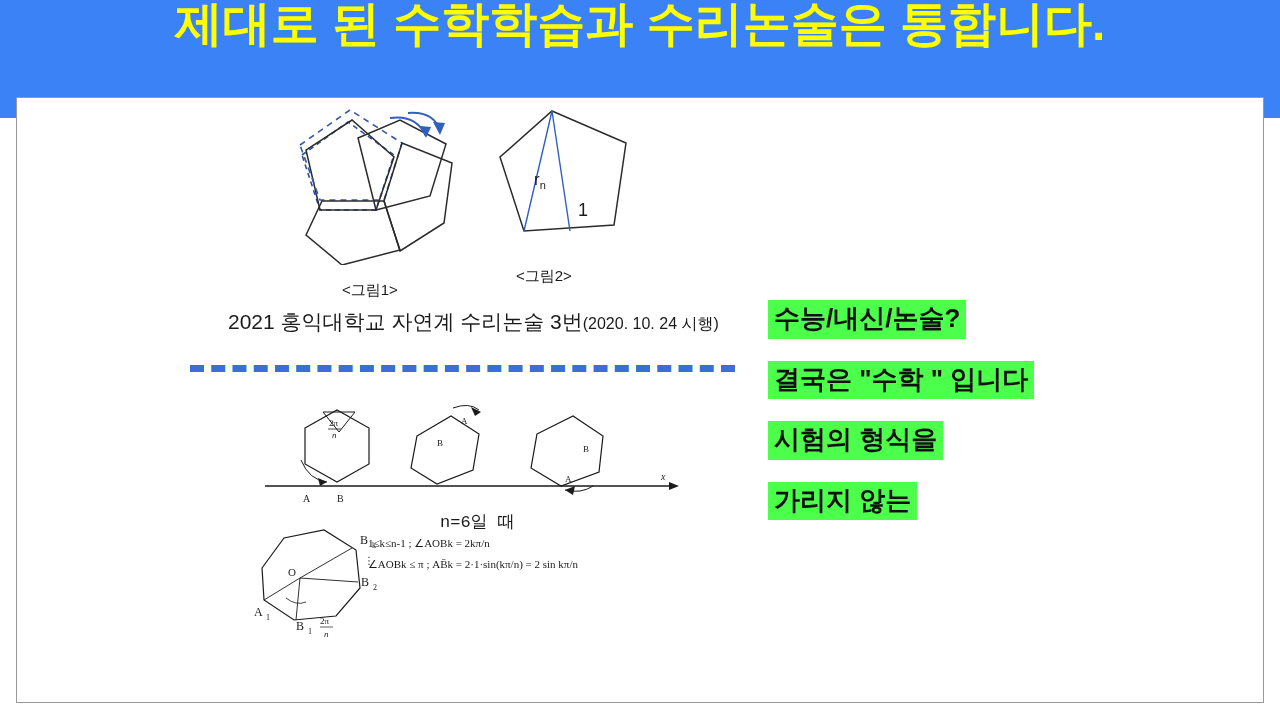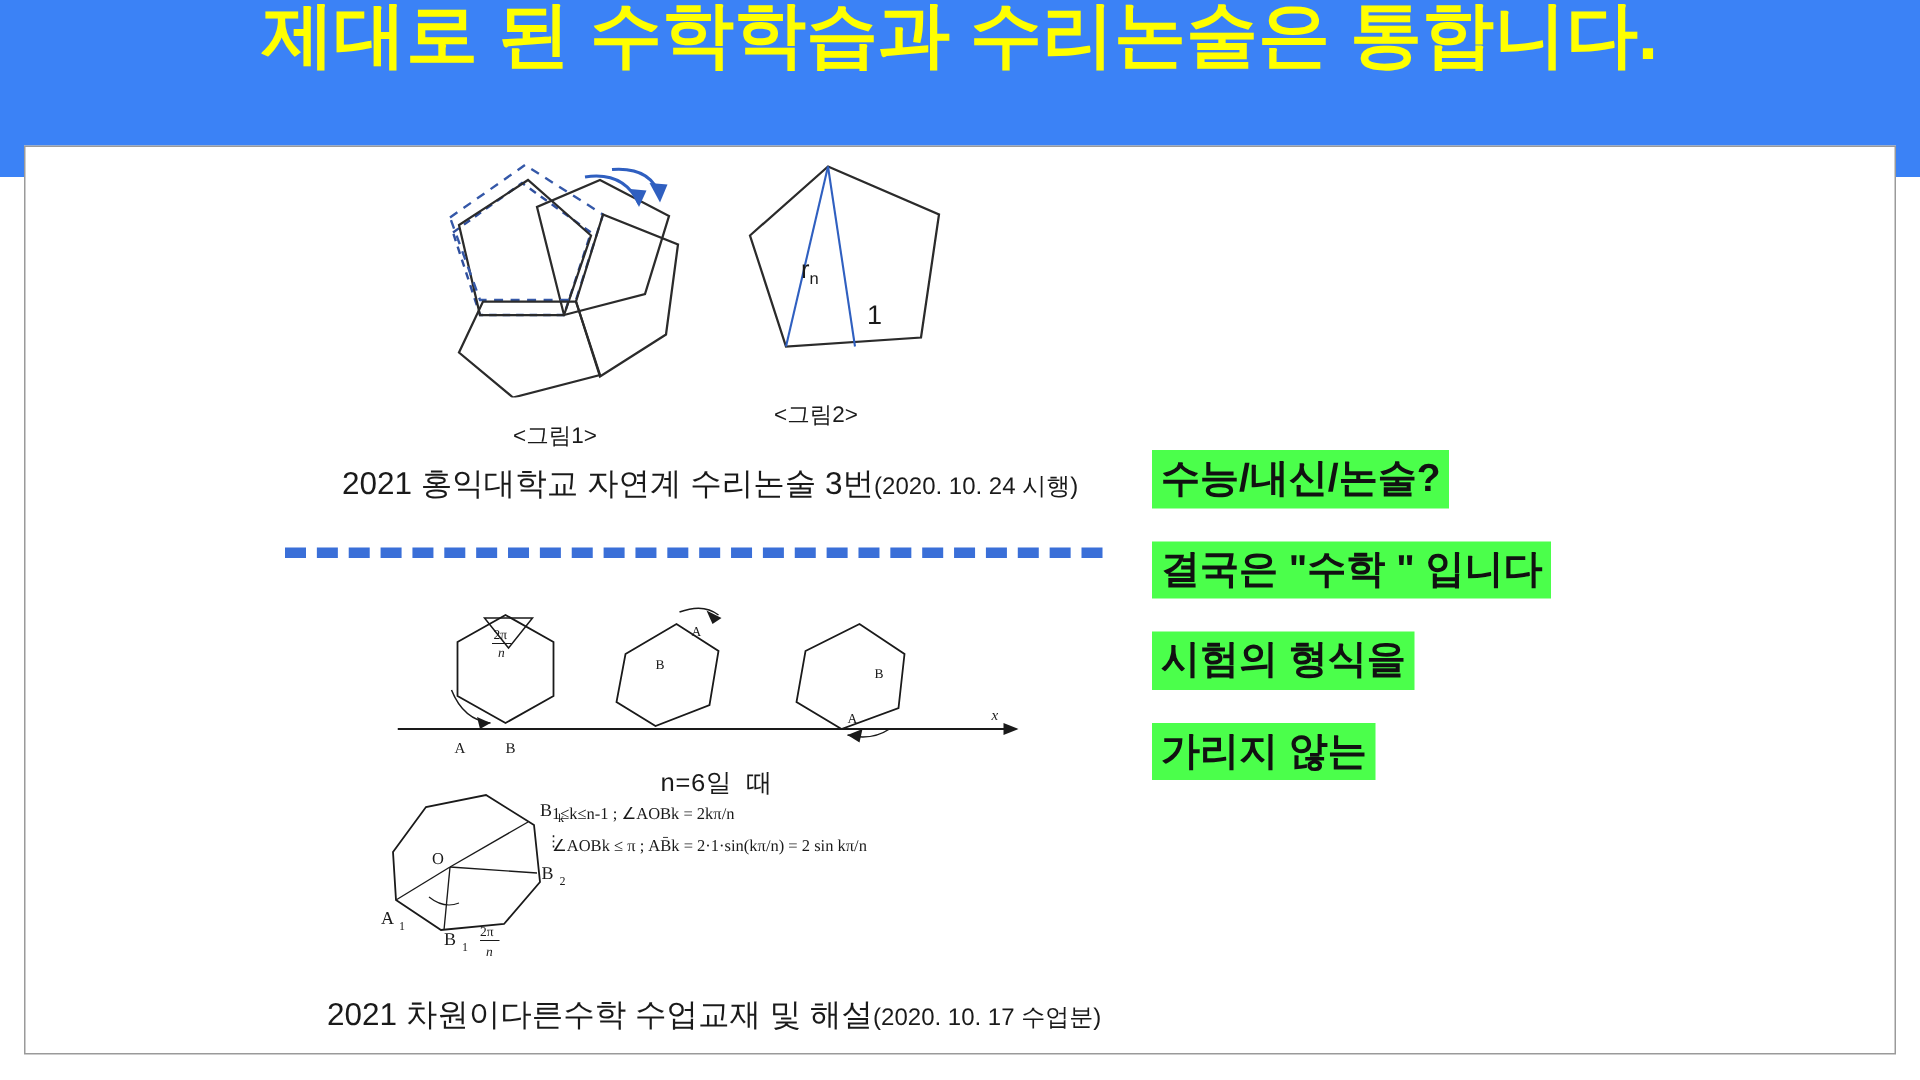--- a/index.html
+++ b/index.html
@@ -234,9 +234,6 @@
     <div>∠AOBk ≤ π ;  AB̄k = 2·1·sin(kπ/n) = 2 sin kπ/n</div>
   </div>
 
-  <div class="caption" style="left:218px; top:662px;">
-    <span>2021 차원이다른수학 수업교재 및 해설</span><span class="small">(2020. 10. 17 수업분)</span>
-  </div>
 
   <div class="right-col">
     <div class="hl-line"><span>수능/내신/논술?</span></div>

